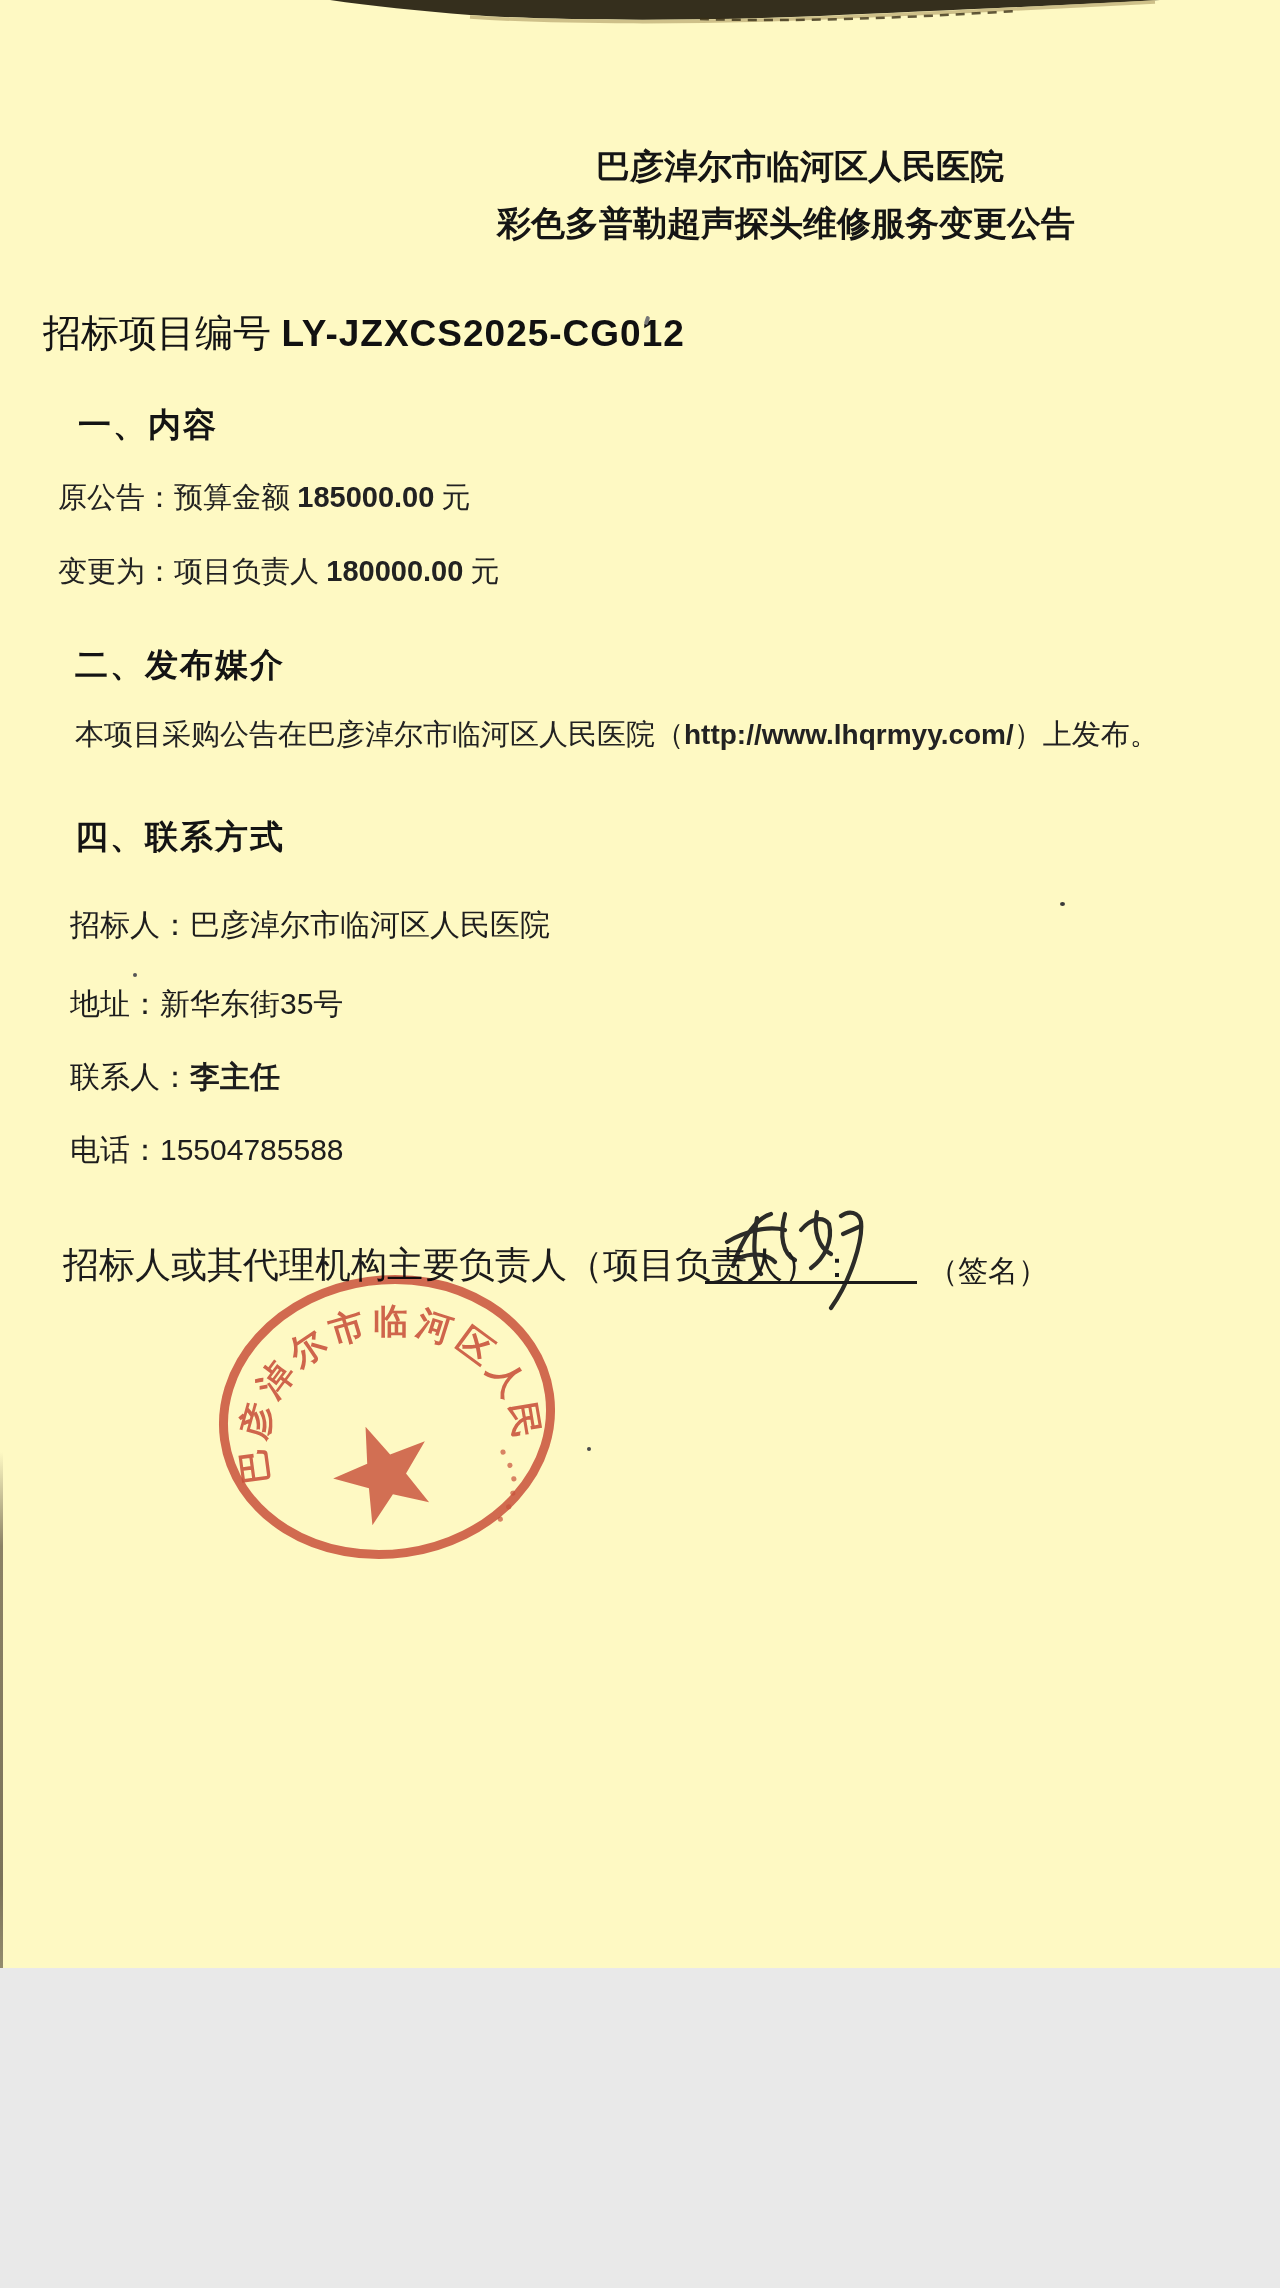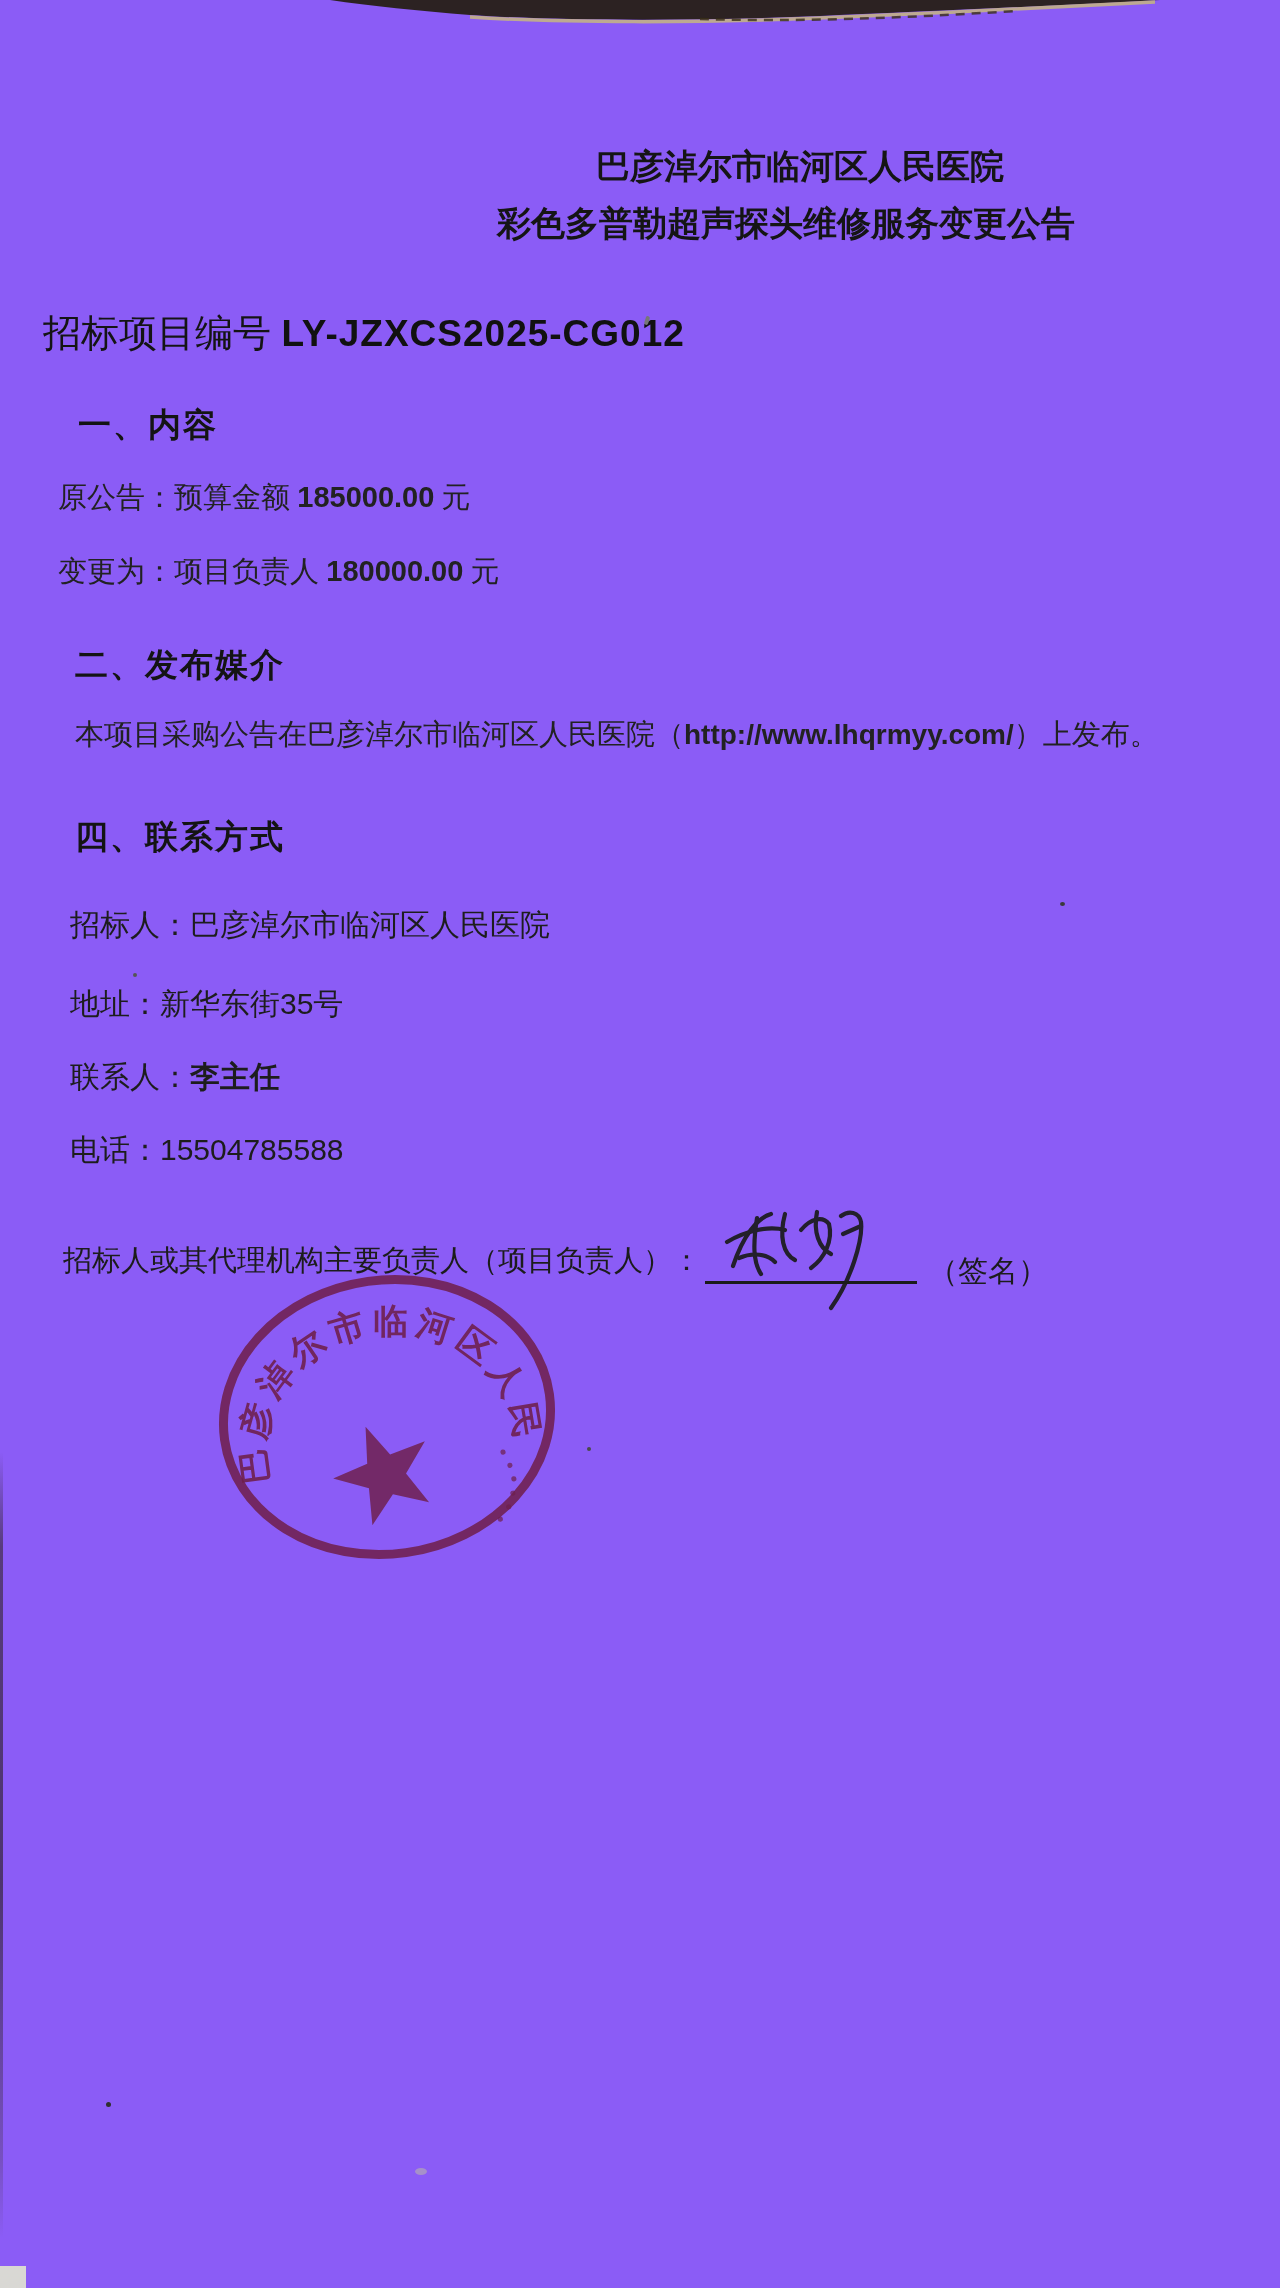--- a/index.html
+++ b/index.html
@@ -5,9 +5,9 @@
   html,body{margin:0;padding:0;background:#e9e9e9;}
   .page{
     position:relative;
-    width:1280px;height:2288px;
+    width:1280px;height:1968px;
     margin:0 auto;
-    background:#8b5cf6;
+    background:#fef9c3;
     overflow:hidden;
     font-family:"Liberation Sans","DejaVu Sans",sans-serif;
     color:#1a1a1a;

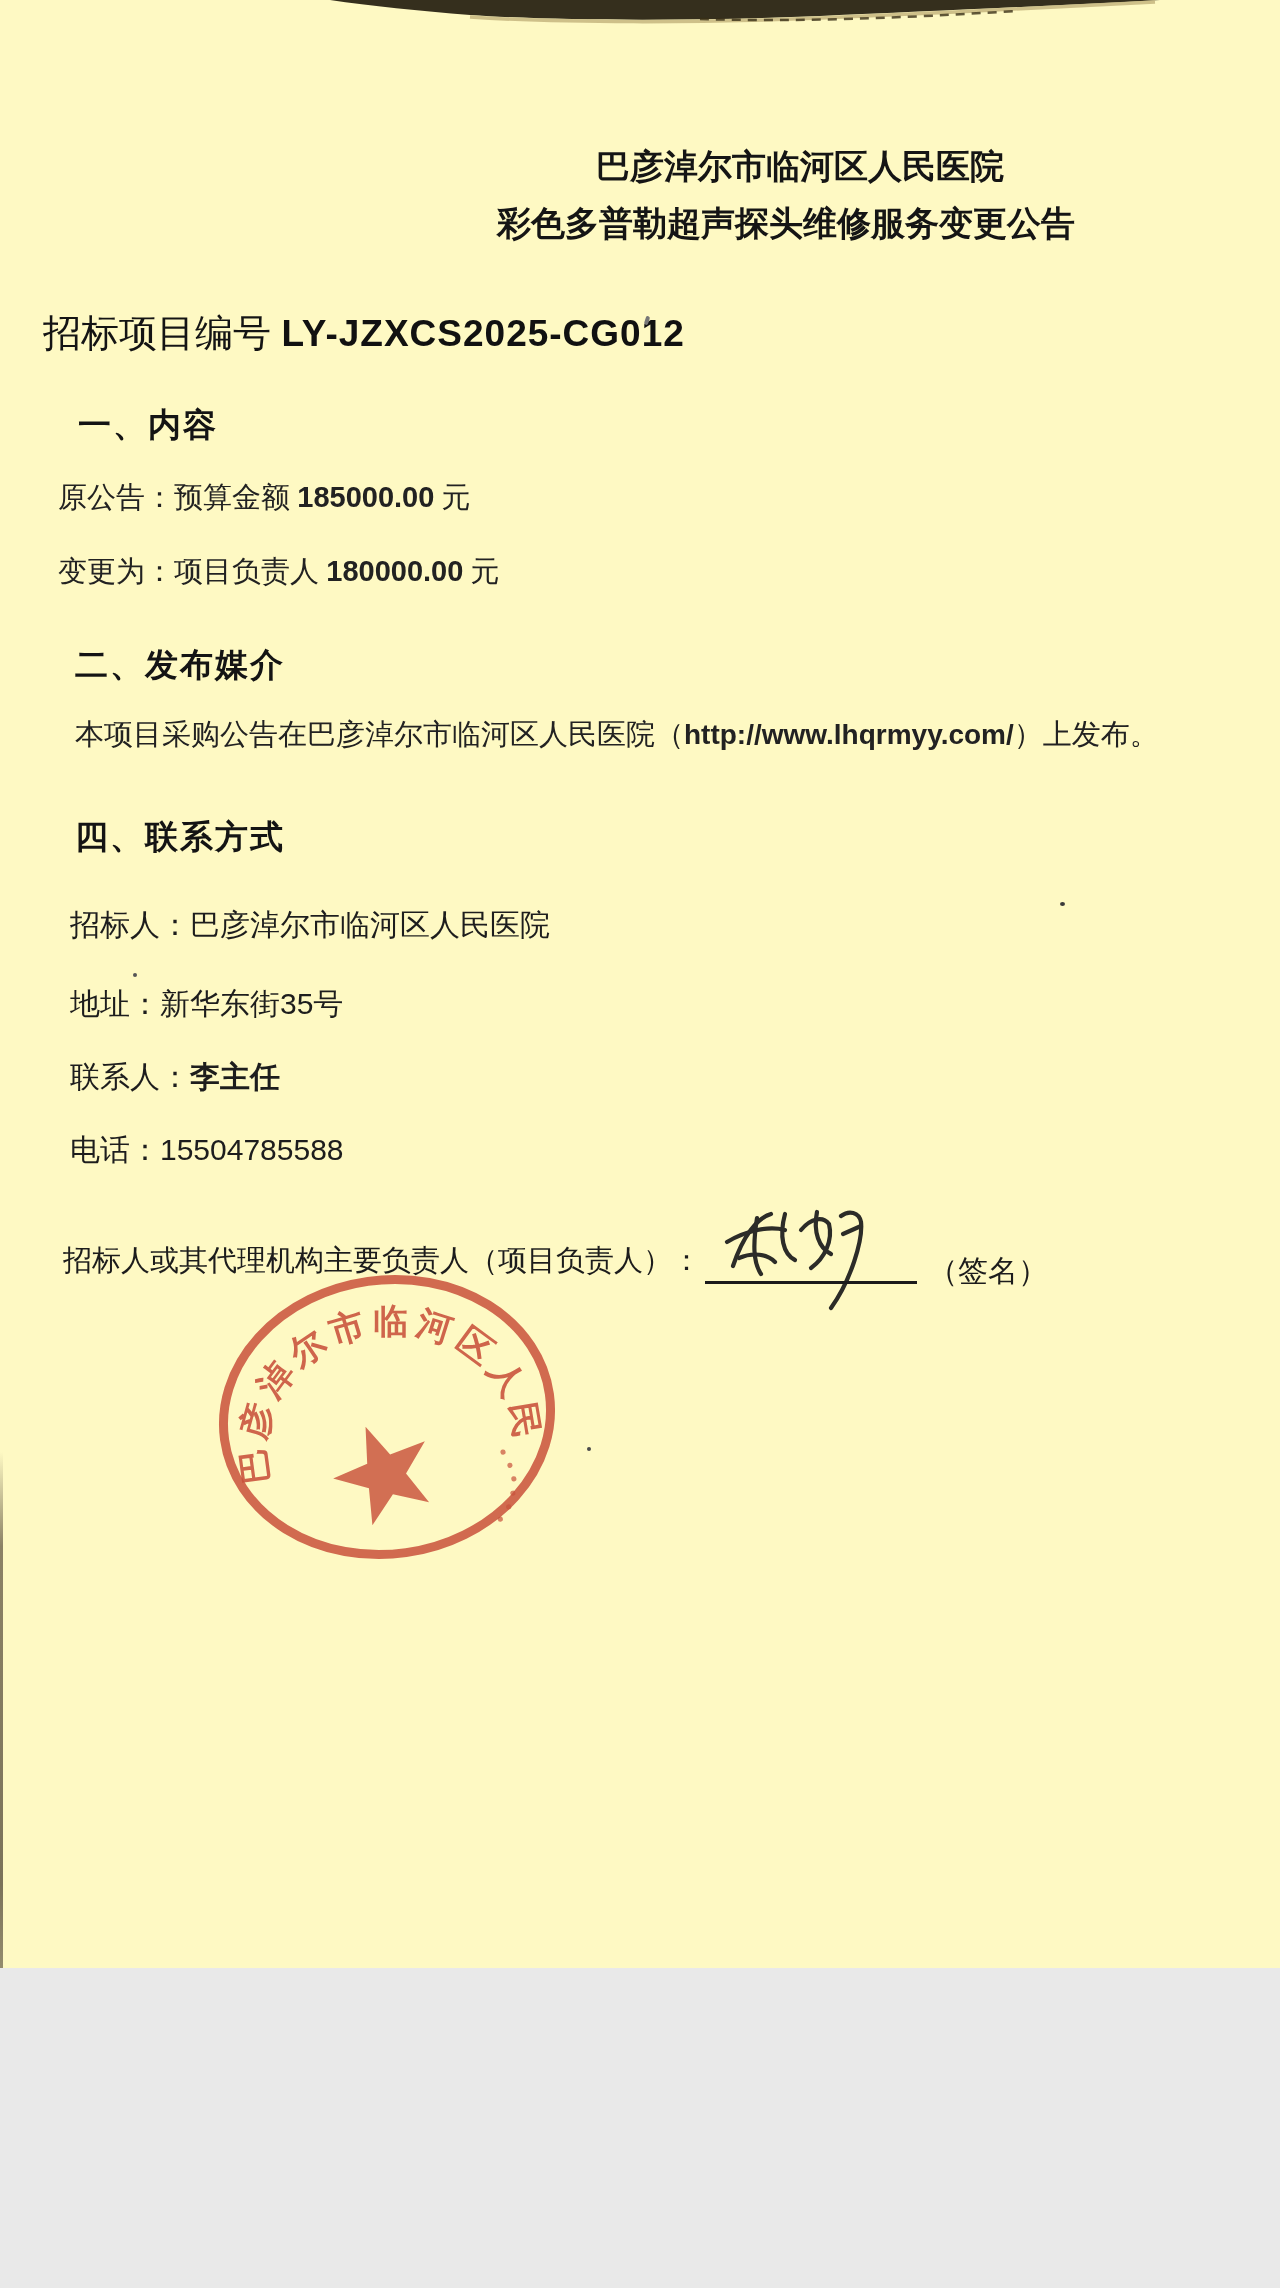--- a/index.html
+++ b/index.html
@@ -24,7 +24,7 @@
   .bodyline{font-size:29px;color:#222;}
   .amount{font-weight:700;font-family:"Liberation Sans","DejaVu Sans",sans-serif;margin-top:48px;}
   .contact{font-size:30px;color:#1d1d1d;}
-  .sigline{font-size:29px;color:#1c1c1c;}
+  .sigline{font-size:36px;color:#1c1c1c;}
   .sig2{font-size:30px;color:#1c1c1c;}
   .uline{border-bottom:3px solid #1c1c1c;}
 

